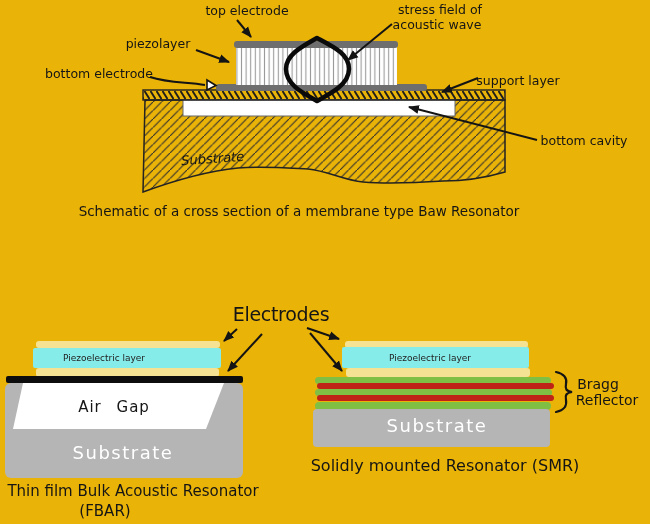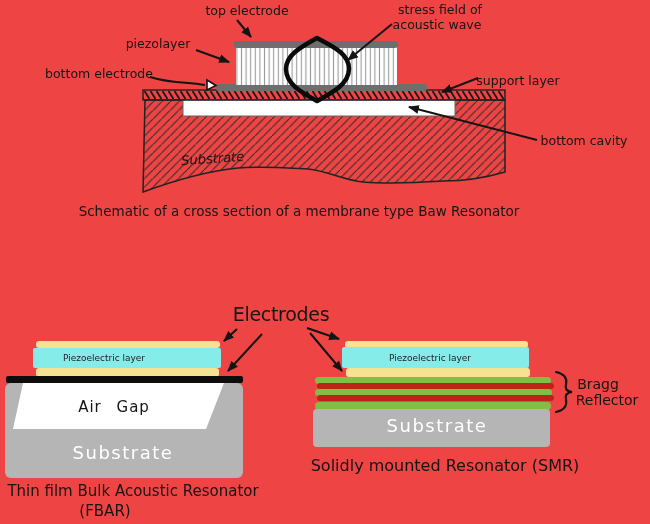--- a/index.html
+++ b/index.html
@@ -3,7 +3,7 @@
 <meta charset="utf-8">
 <style>
   html,body{margin:0;padding:0;background:#ffffff;}
-  #stage{position:relative;width:650px;height:524px;background:#ef4444;overflow:hidden;}
+  #stage{position:relative;width:650px;height:524px;background:#eab308;overflow:hidden;}
   svg{position:absolute;left:0;top:0;}
   svg text{font-family:"DejaVu Sans",sans-serif;fill:#151515;}
   .lbl{font-size:12.5px;}

